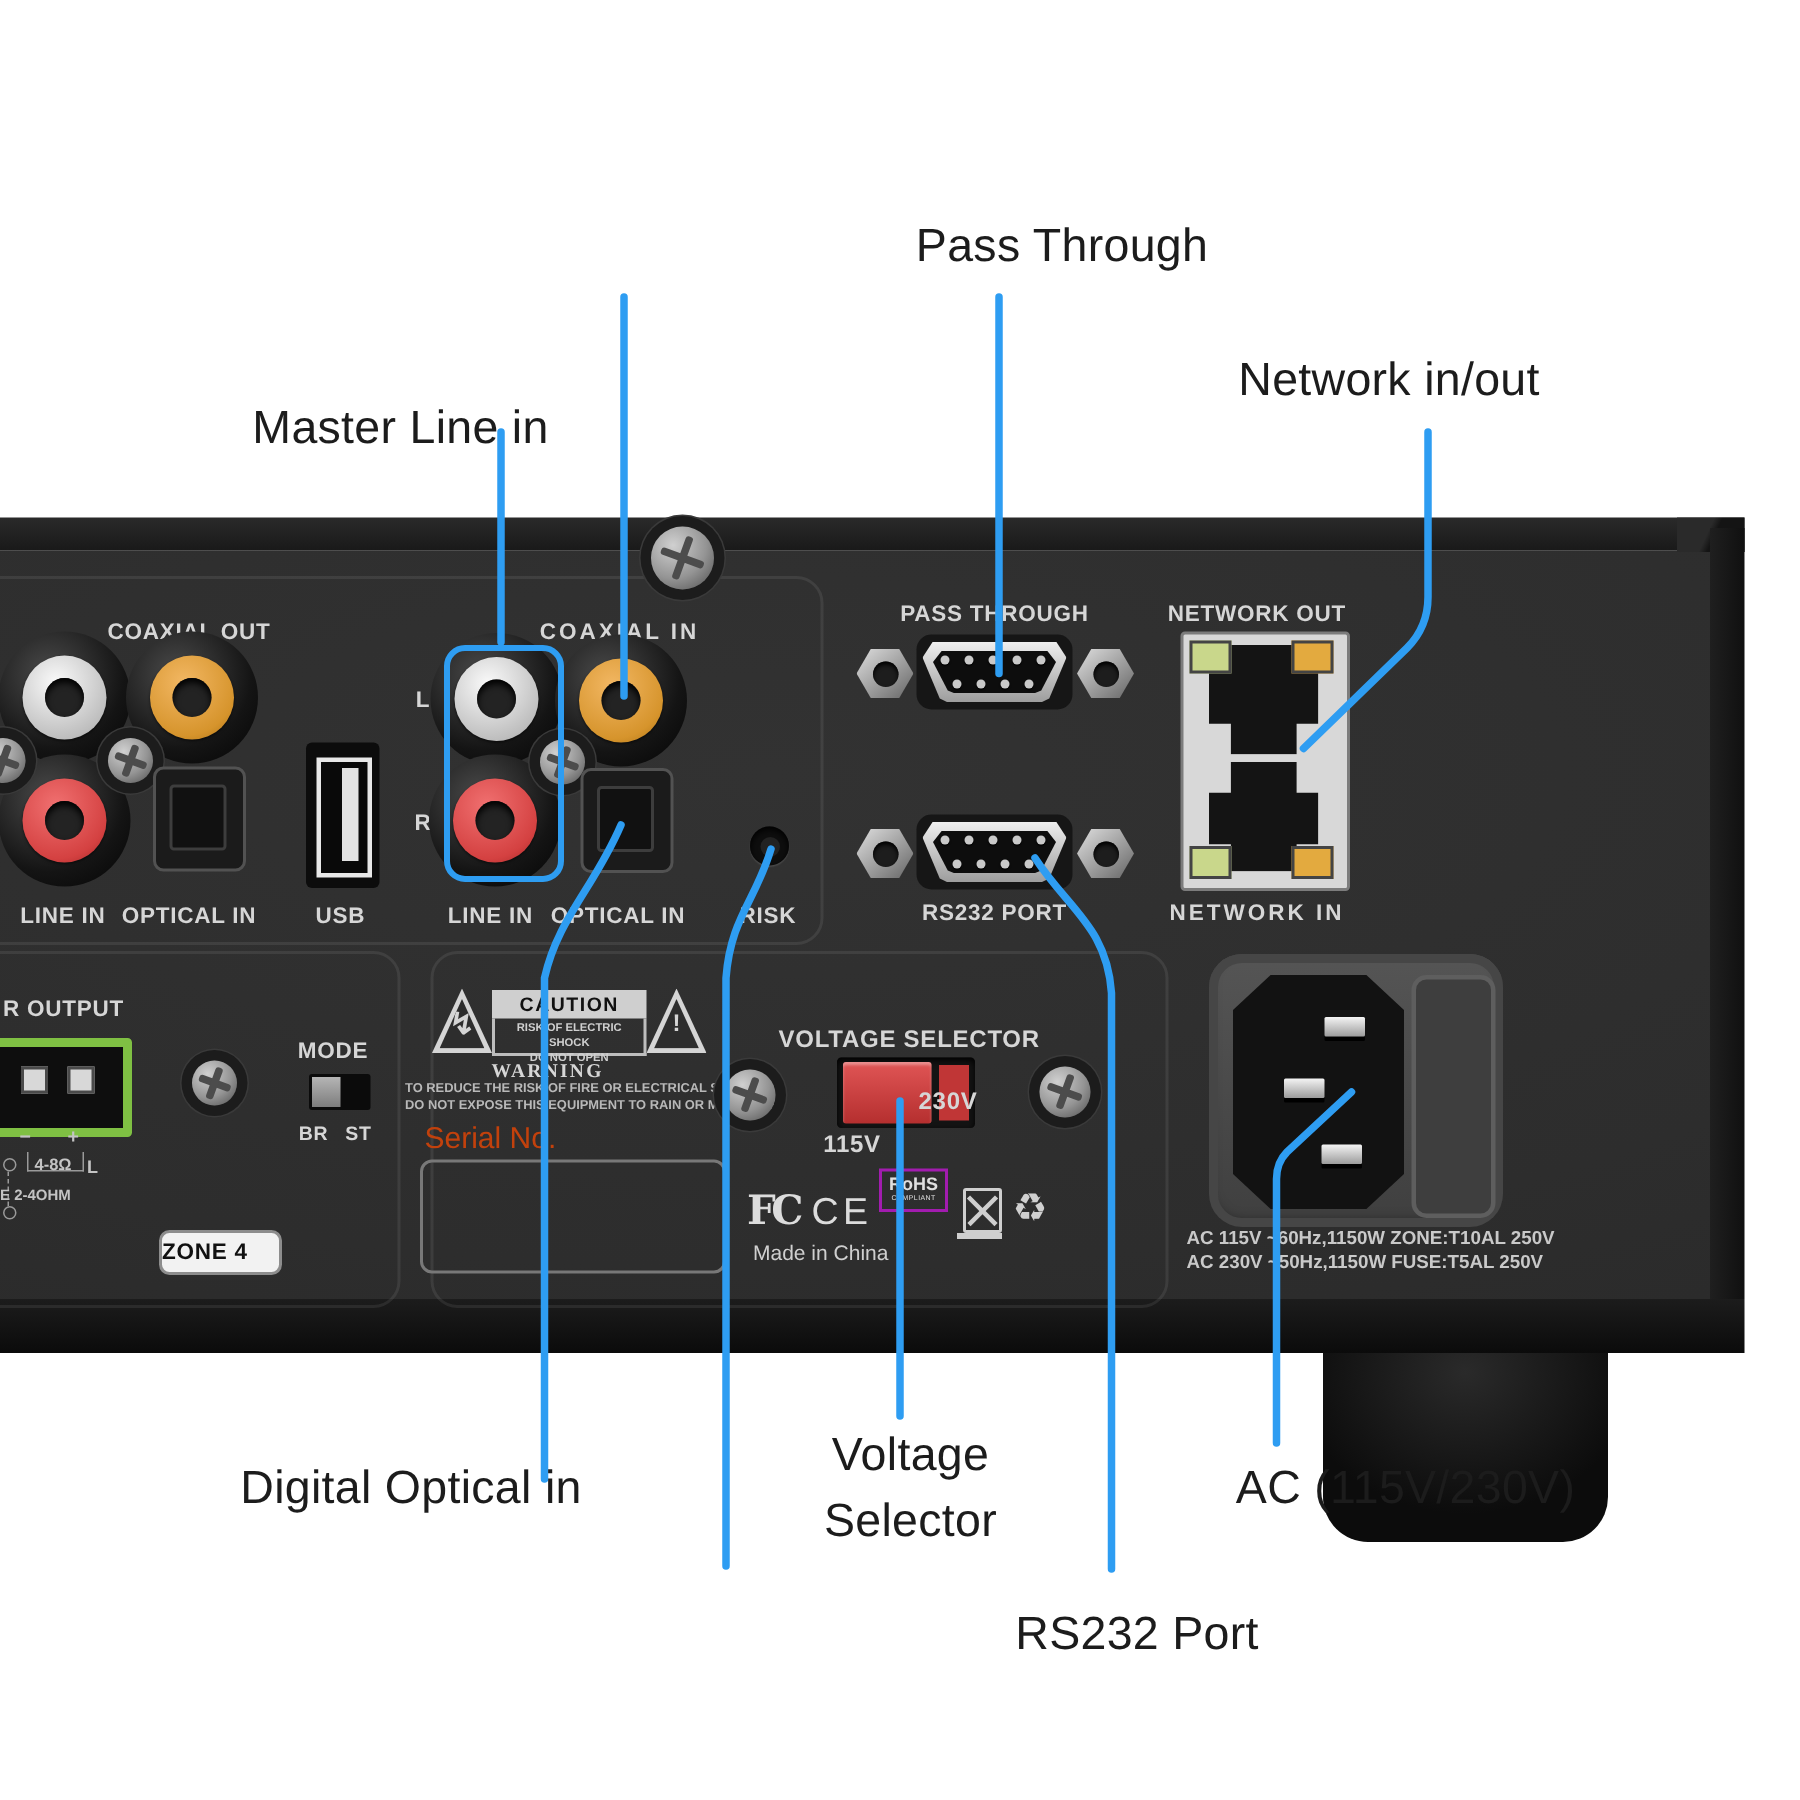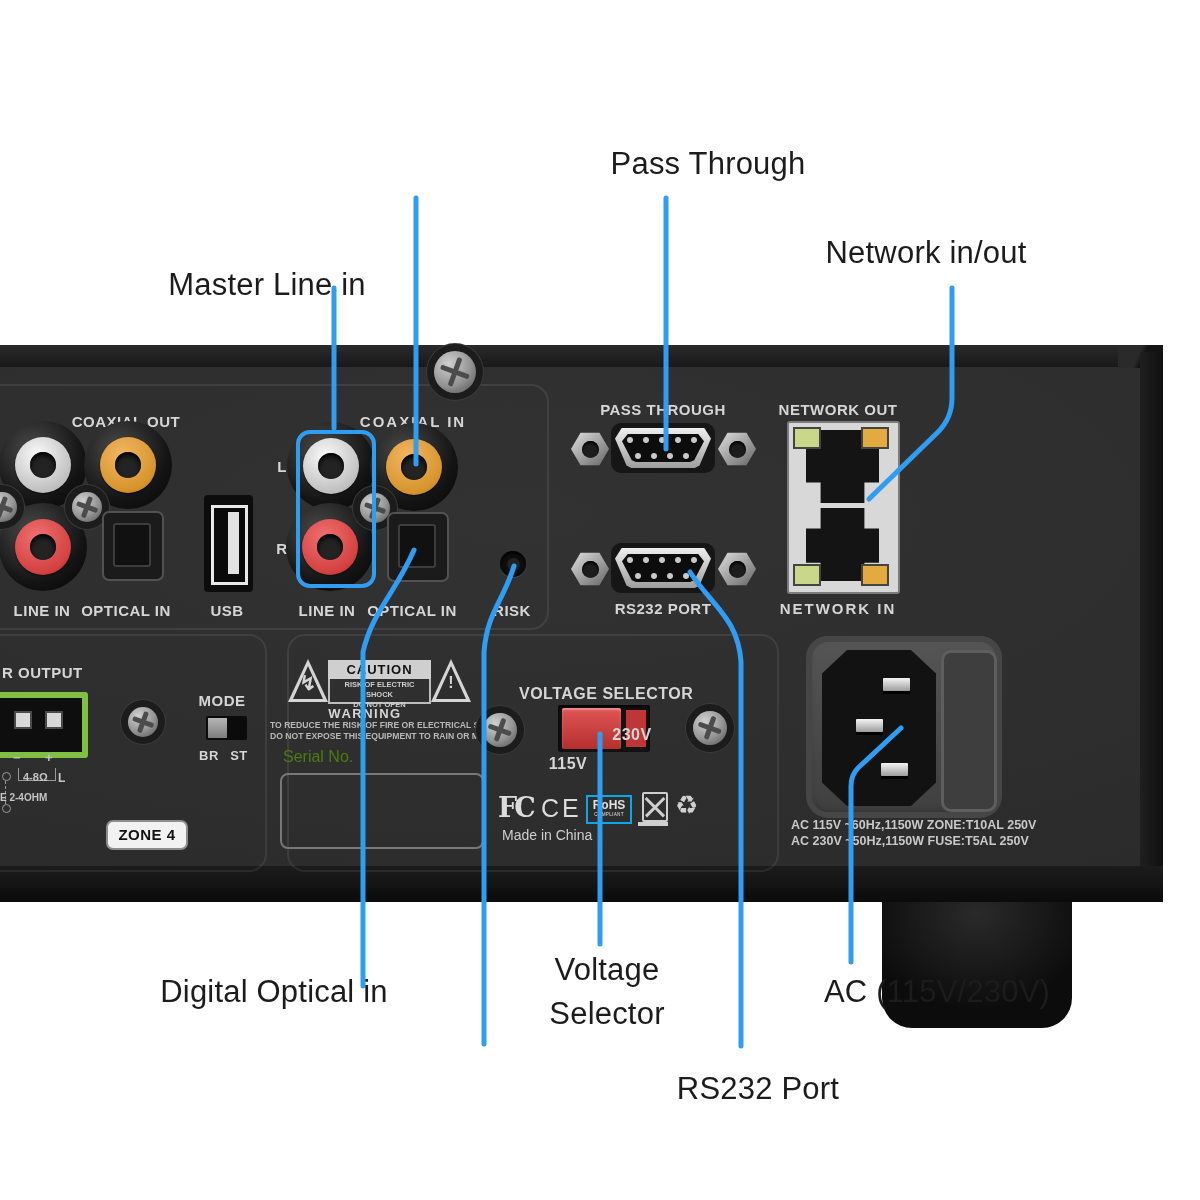--- a/index.html
+++ b/index.html
@@ -277,7 +277,7 @@
   <div class="tri" style="left:431px;top:659px;">
     <div class="tri-in" style="font-size:16px;">!</div>
     </div>
-  <div class="ptext" style="left:305px;top:706px;width:120px;font-size:13px;letter-spacing:1.5px;">WARNING</div>
+  <div class="ptext" style="left:305px;top:706px;width:120px;font-size:13px;letter-spacing:1.5px;font-family:Liberation Serif, serif;">WARNING</div>
   <div class="tinytext" style="left:270px;top:720px;width:204px;font-size:8.6px;text-align:center;color:#b8b8b8;">TO REDUCE THE RISK OF FIRE OR ELECTRICAL SHOCK,</div>
   <div class="tinytext" style="left:270px;top:731px;width:204px;font-size:8.6px;text-align:center;color:#b8b8b8;">DO NOT EXPOSE THIS EQUIPMENT TO RAIN OR MOISTURE</div>
   <div class="abs" style="left:283px;top:748px;font-size:16px;color:#4d7c0f;font-family:'Liberation Sans',sans-serif;">Serial No.</div>

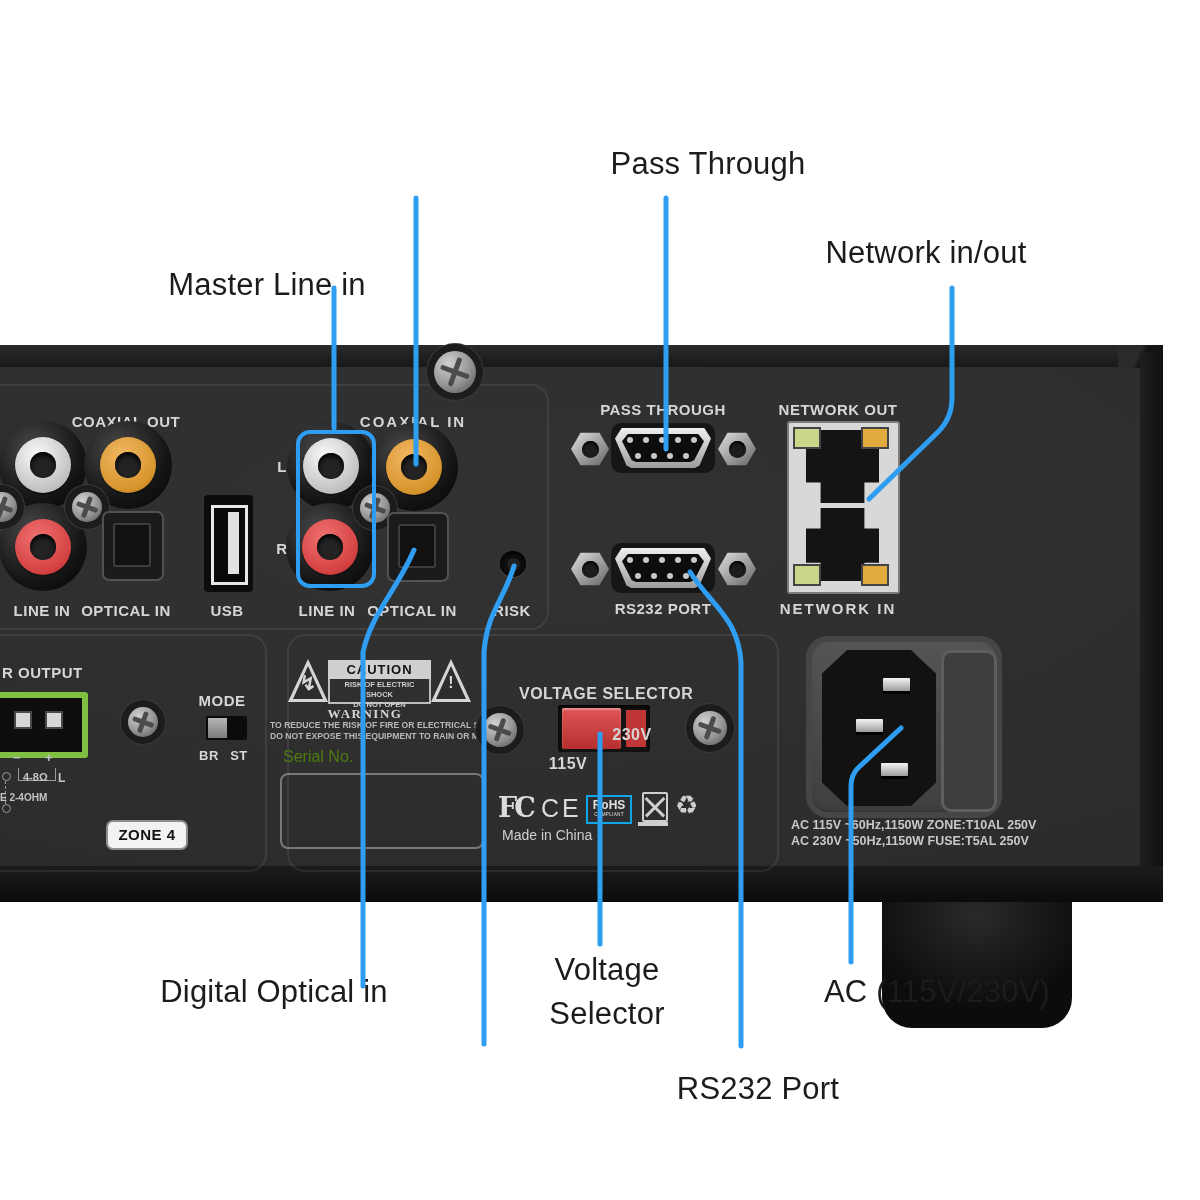--- a/index.html
+++ b/index.html
@@ -280,7 +280,7 @@
   <div class="ptext" style="left:305px;top:706px;width:120px;font-size:13px;letter-spacing:1.5px;font-family:Liberation Serif, serif;">WARNING</div>
   <div class="tinytext" style="left:270px;top:720px;width:204px;font-size:8.6px;text-align:center;color:#b8b8b8;">TO REDUCE THE RISK OF FIRE OR ELECTRICAL SHOCK,</div>
   <div class="tinytext" style="left:270px;top:731px;width:204px;font-size:8.6px;text-align:center;color:#b8b8b8;">DO NOT EXPOSE THIS EQUIPMENT TO RAIN OR MOISTURE</div>
-  <div class="abs" style="left:283px;top:748px;font-size:16px;color:#4d7c0f;font-family:'Liberation Sans',sans-serif;">Serial No.</div>
+  <div class="abs" style="left:283px;top:748px;font-size:20px;color:#c2410c;font-family:'Liberation Sans',sans-serif;">Serial No.</div>
   <div class="serial-box"></div>
 
   <div class="ptext" style="left:519px;top:685px;width:160px;font-size:16px;">VOLTAGE SELECTOR</div>

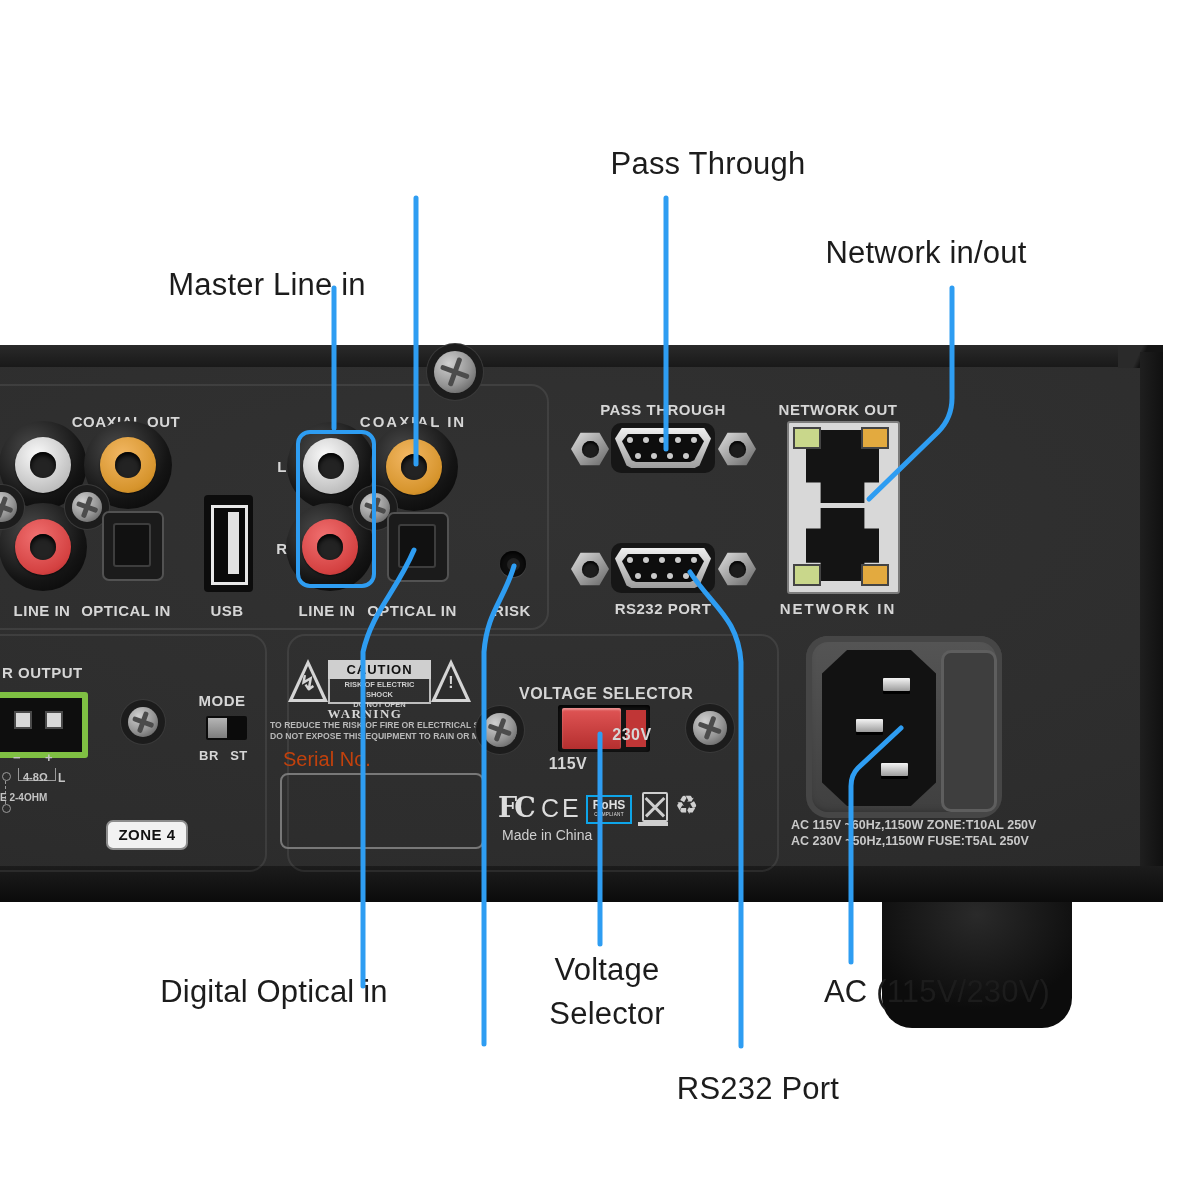--- a/index.html
+++ b/index.html
@@ -85,7 +85,7 @@
       background:linear-gradient(#e05555,#b52f2f);border-radius:2px;box-shadow:inset 0 2px 2px rgba(255,255,255,.35);}
   .vs-strip{position:absolute;left:626px;top:710px;width:20px;height:37px;background:#c03636;}
   
-  .rohs-box{position:absolute;left:586px;top:795px;width:42px;height:25px;border:2px solid #0ea5e9;
+  .rohs-box{position:absolute;left:586px;top:779px;width:42px;height:25px;border:2px solid #a21caf;
       color:#e0e0e0;text-align:center;}
   .weee{position:absolute;left:642px;top:792px;width:22px;height:26px;border:2px solid #cfcfcf;border-radius:2px;}
   .weee::before,.weee::after{content:"";position:absolute;left:50%;top:50%;width:26px;height:2.5px;background:#cfcfcf;}

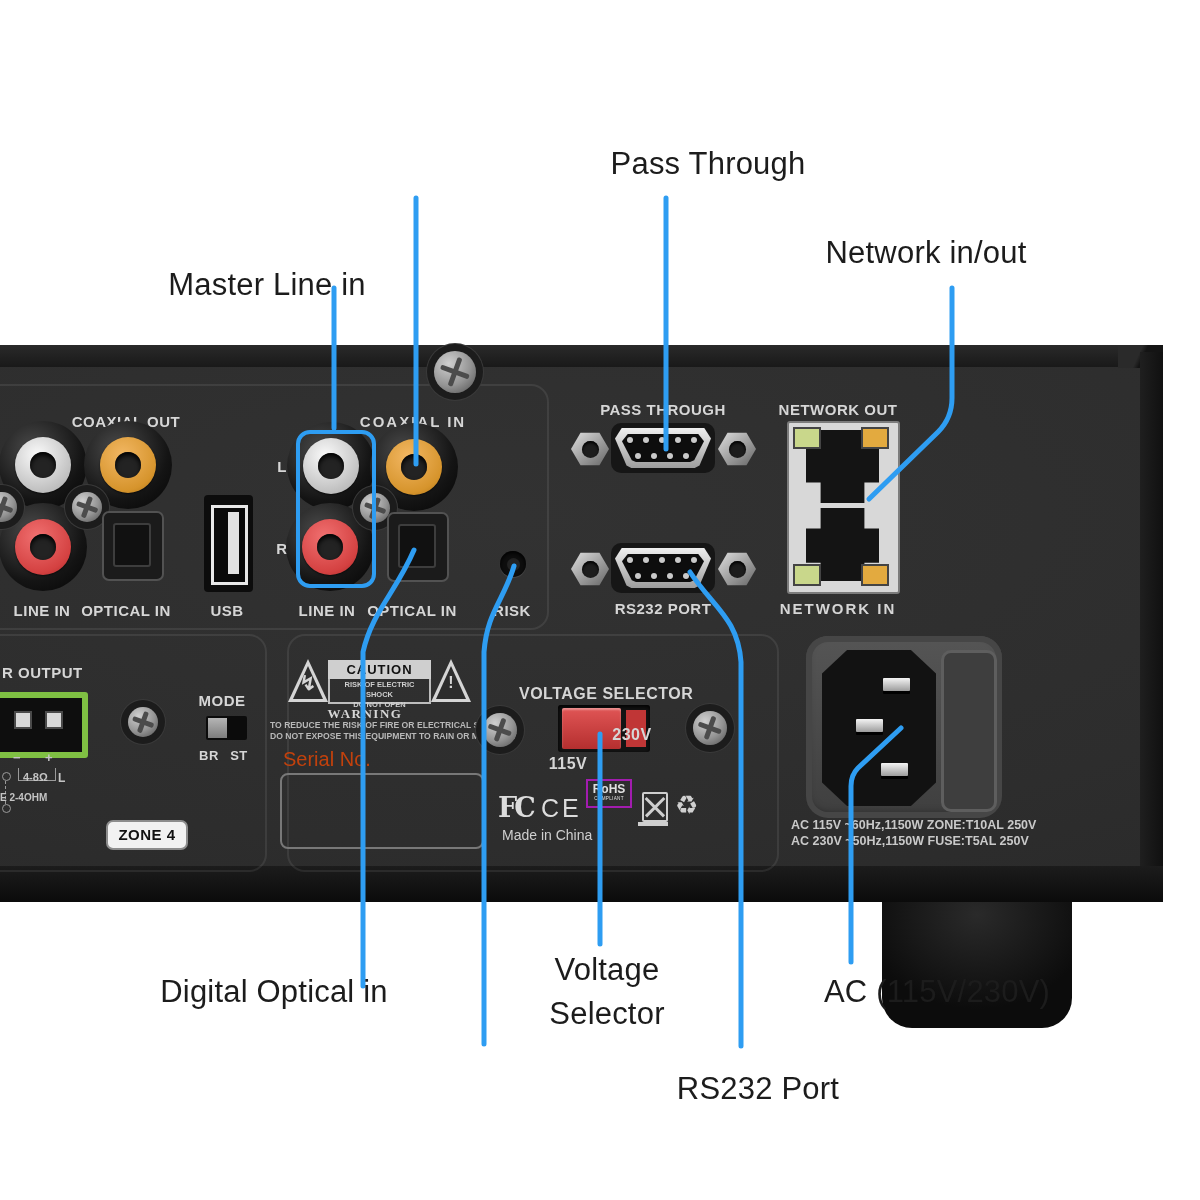--- a/index.html
+++ b/index.html
@@ -99,7 +99,7 @@
   .mode-switch{position:absolute;left:206px;top:716px;width:41px;height:24px;background:#0b0b0b;border-radius:2px;}
   .mode-knob{position:absolute;left:2px;top:2px;width:19px;height:20px;background:linear-gradient(#b5b5b5,#7d7d7d);}
   .zone-tab{position:absolute;left:106px;top:820px;width:78px;height:26px;background:#f2f2f2;border:2px solid #8d8d8d;
-      border-radius:7px;color:#111;font-weight:bold;font-size:15px;text-align:center;line-height:26px;letter-spacing:.5px;}
+      border-radius:7px;color:#111;font-weight:bold;font-size:15px;text-align:left;line-height:26px;letter-spacing:.5px;}
   
   .ac-bezel{position:absolute;left:806px;top:636px;width:196px;height:182px;border-radius:22px;
       background:linear-gradient(#555,#3f3f3f);box-shadow:inset 0 0 0 6px #464646, inset 0 -4px 8px rgba(0,0,0,.5);}

